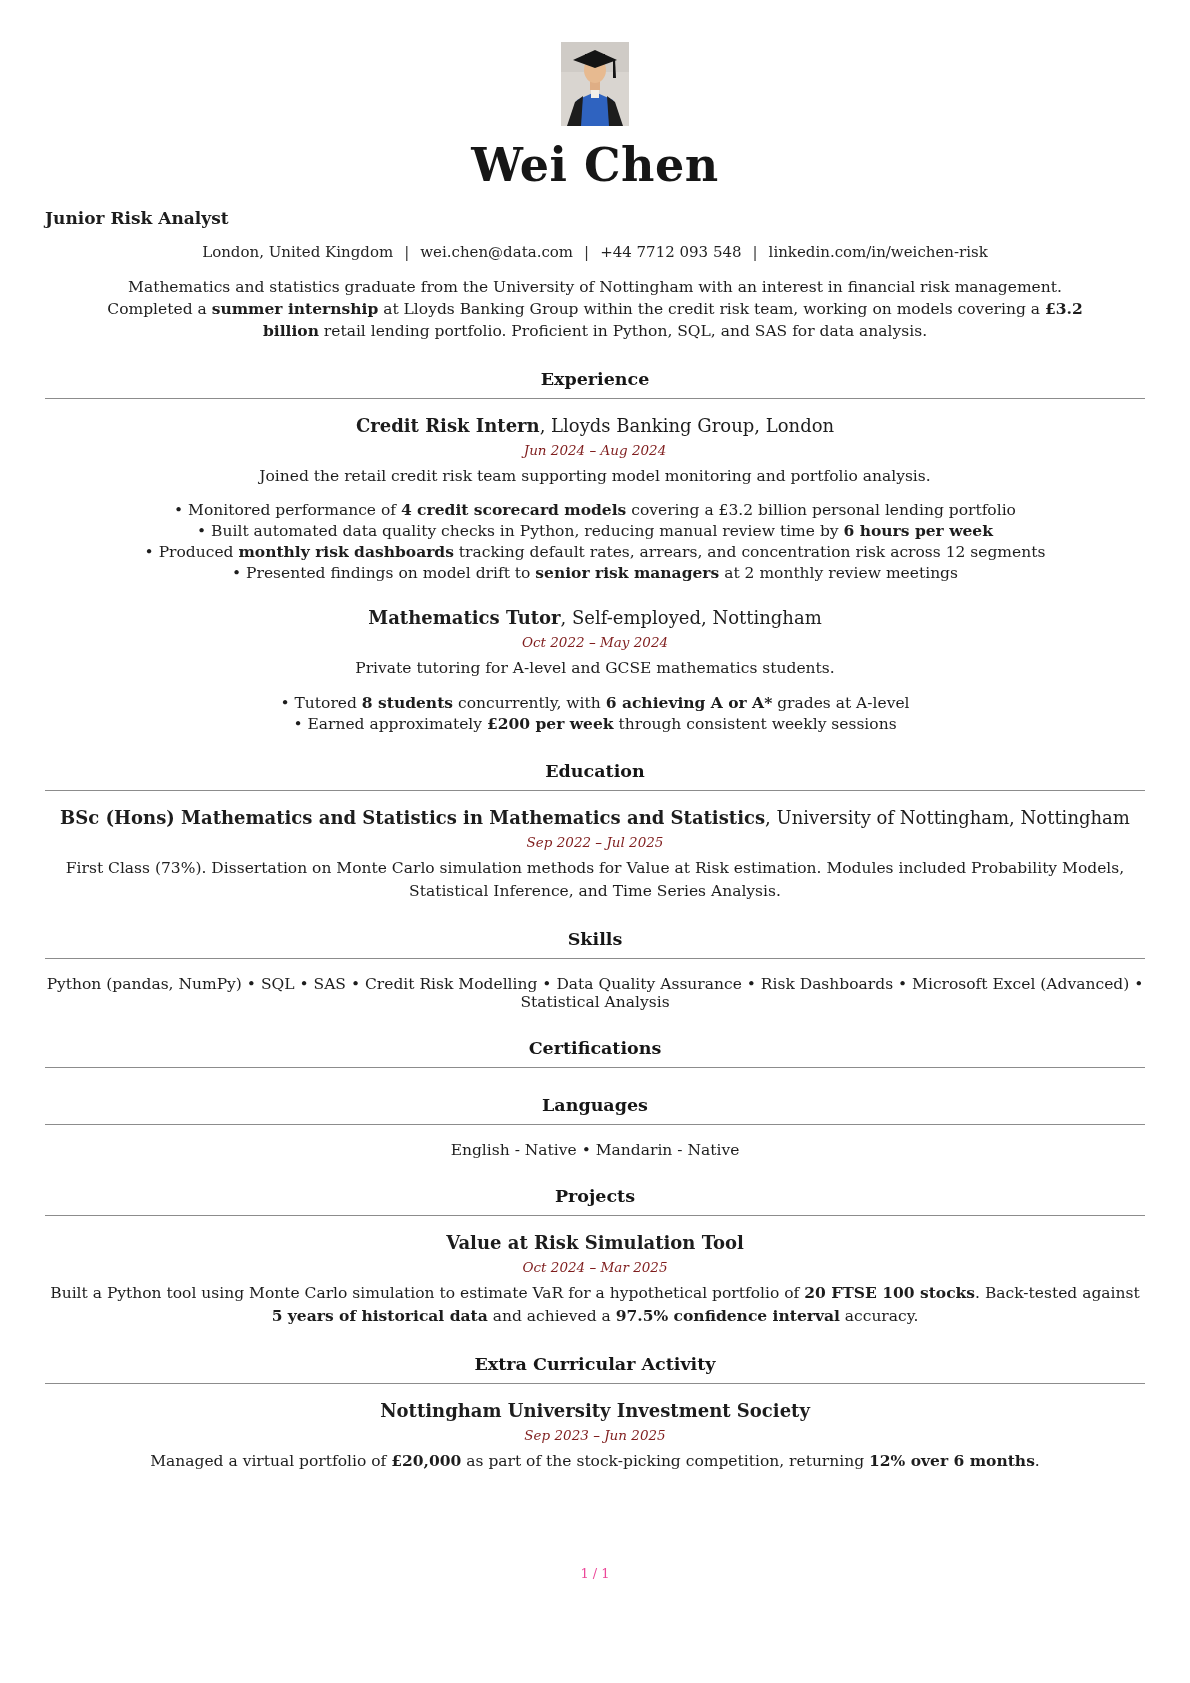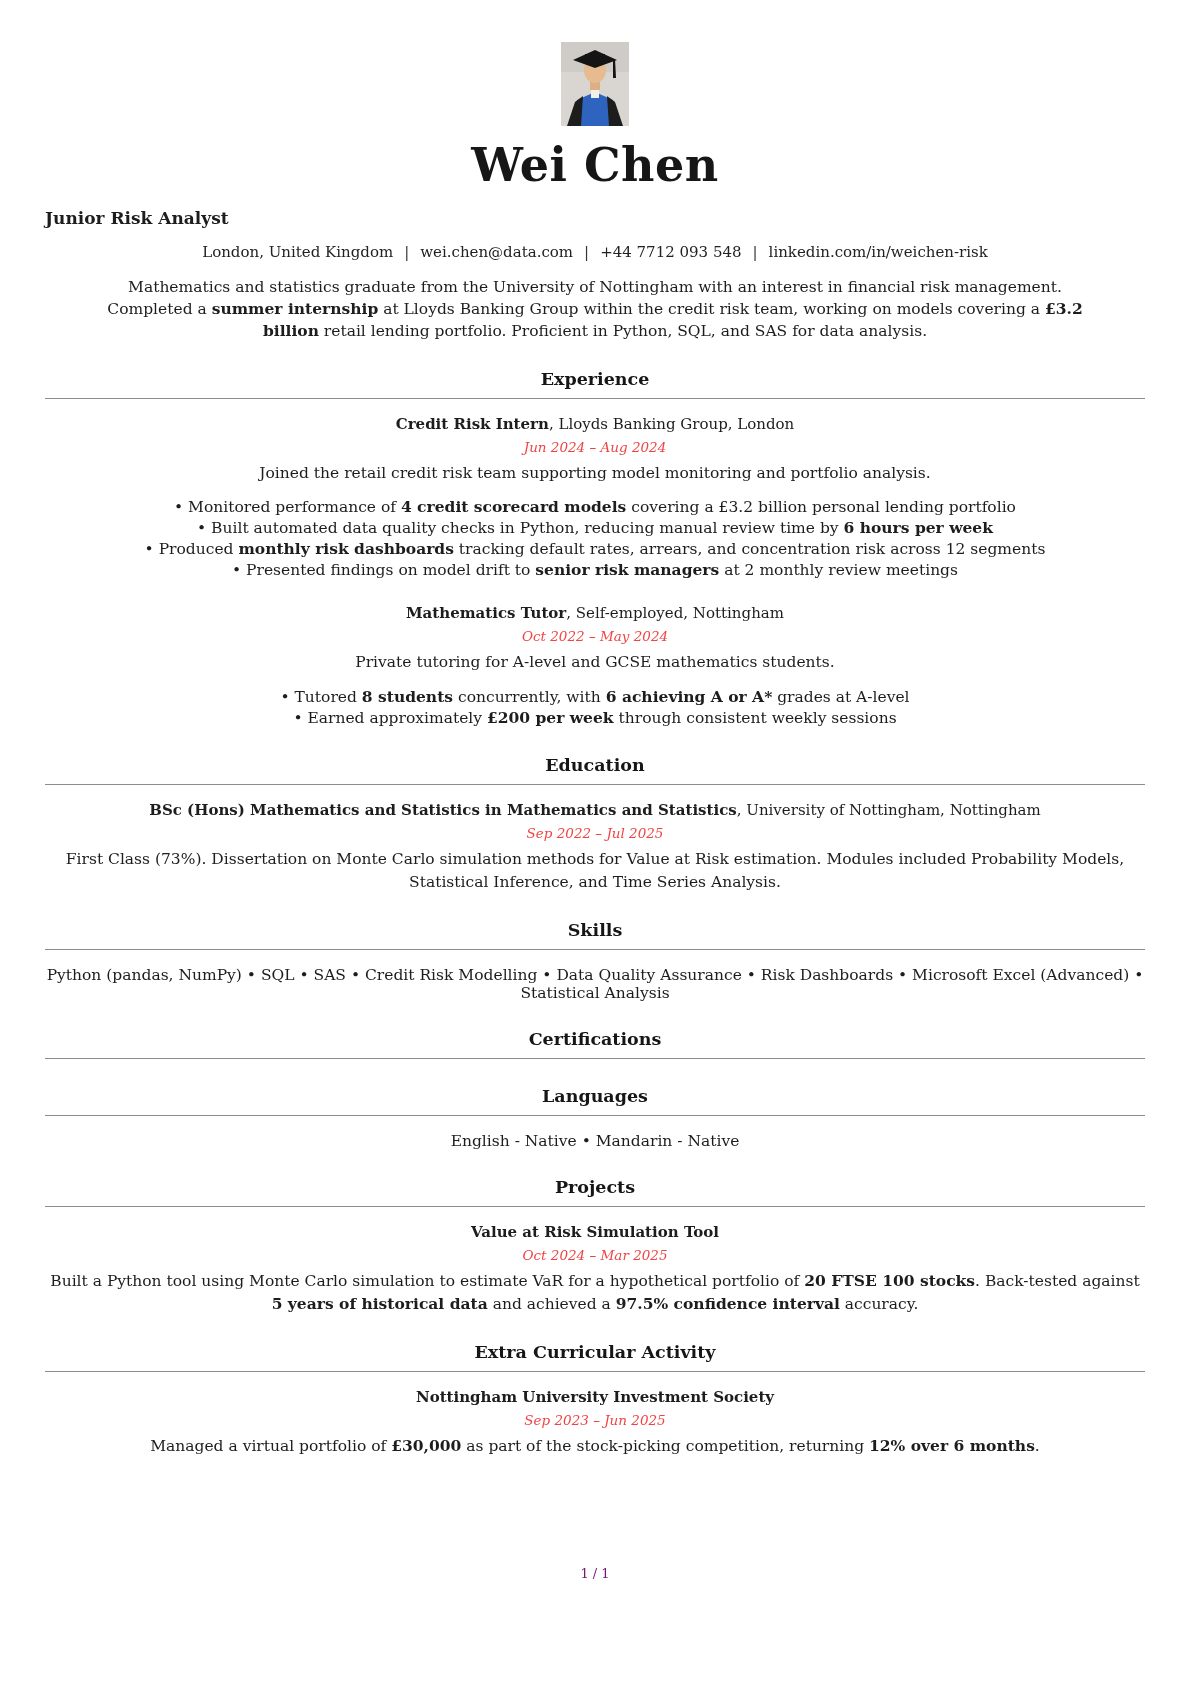--- a/index.html
+++ b/index.html
@@ -62,7 +62,7 @@
     margin: 9px 0 0;
   }
   .entry { margin-top: 16px; }
-  .entry-title { text-align: center; font-size: 15px; }
+  .entry-title { text-align: center; font-size: 18px; }
   .entry-title b { font-weight: 700; }
   .entry-dates {
     text-align: center;

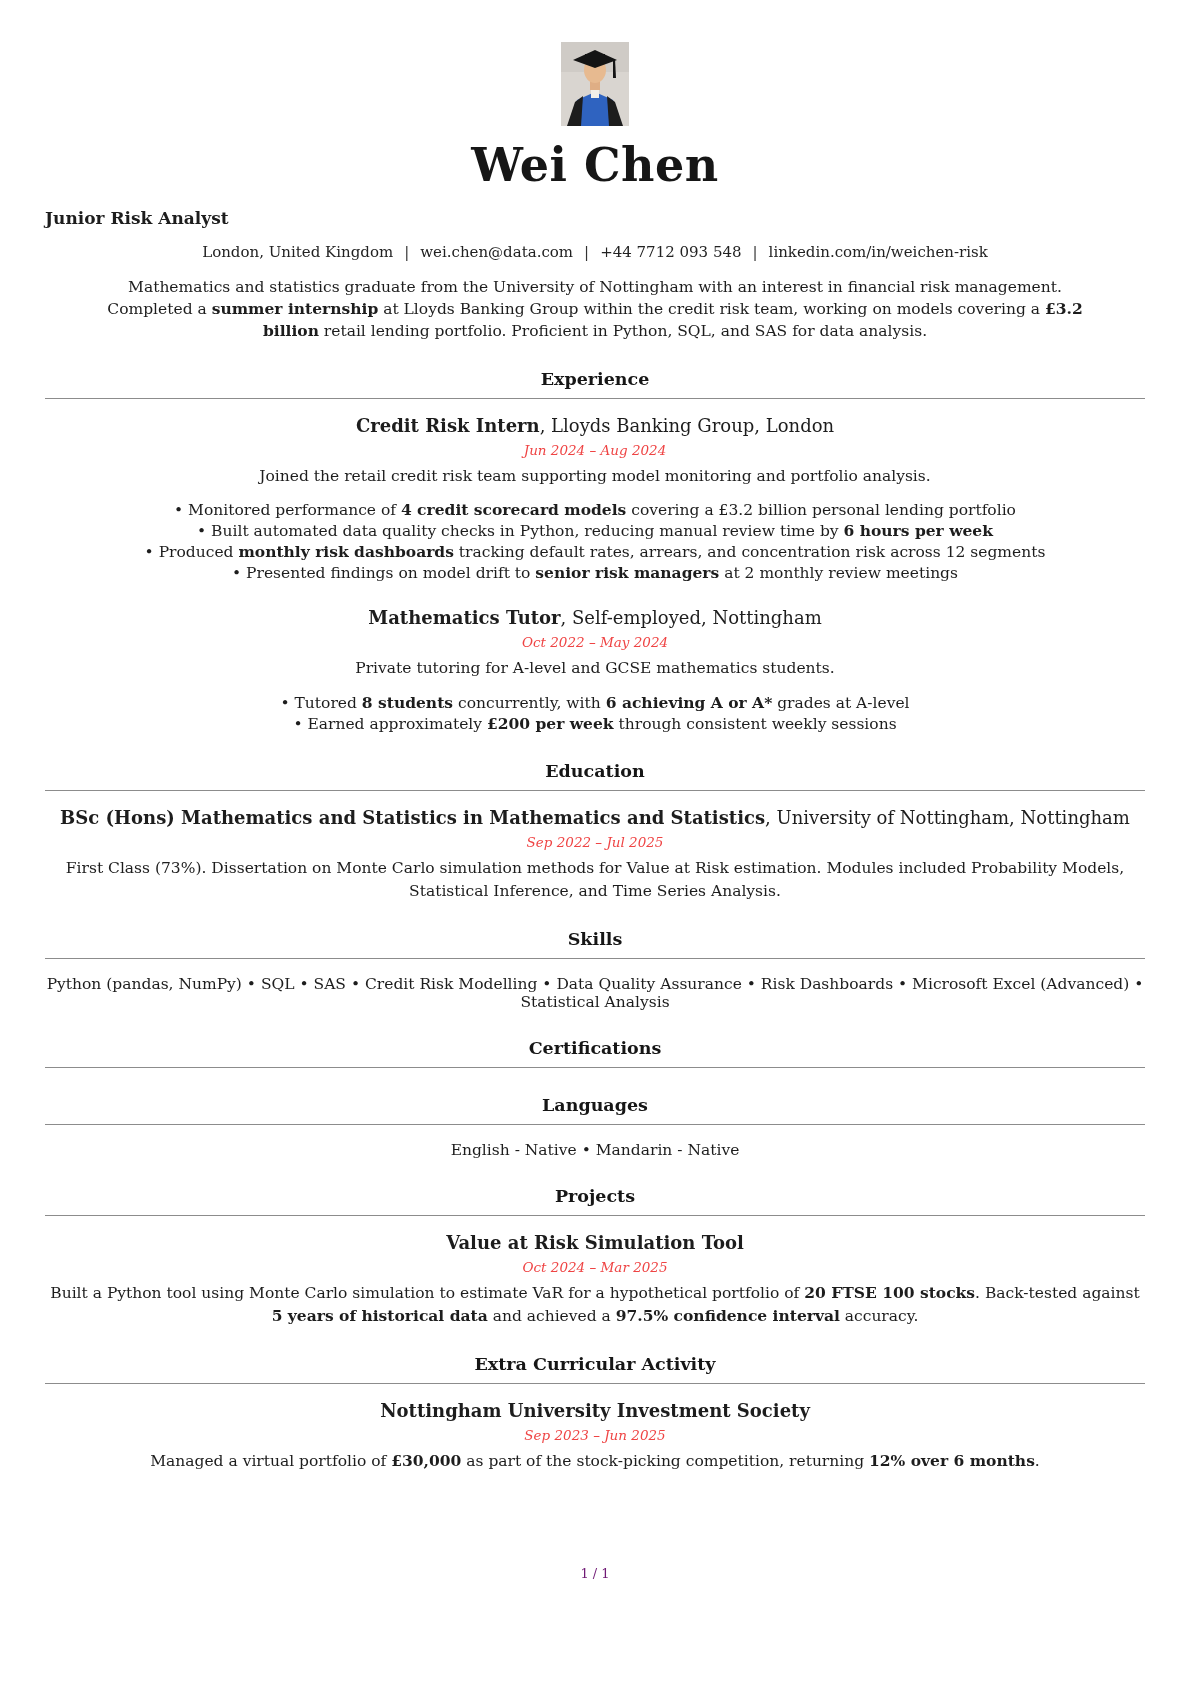--- a/index.html
+++ b/index.html
@@ -69,7 +69,7 @@
     font-style: italic;
     font-size: 13.5px;
     margin-top: 6px;
-    color: #ef4444;
+    color: #7f1d1d;
   }
   .entry-desc {
     text-align: center;

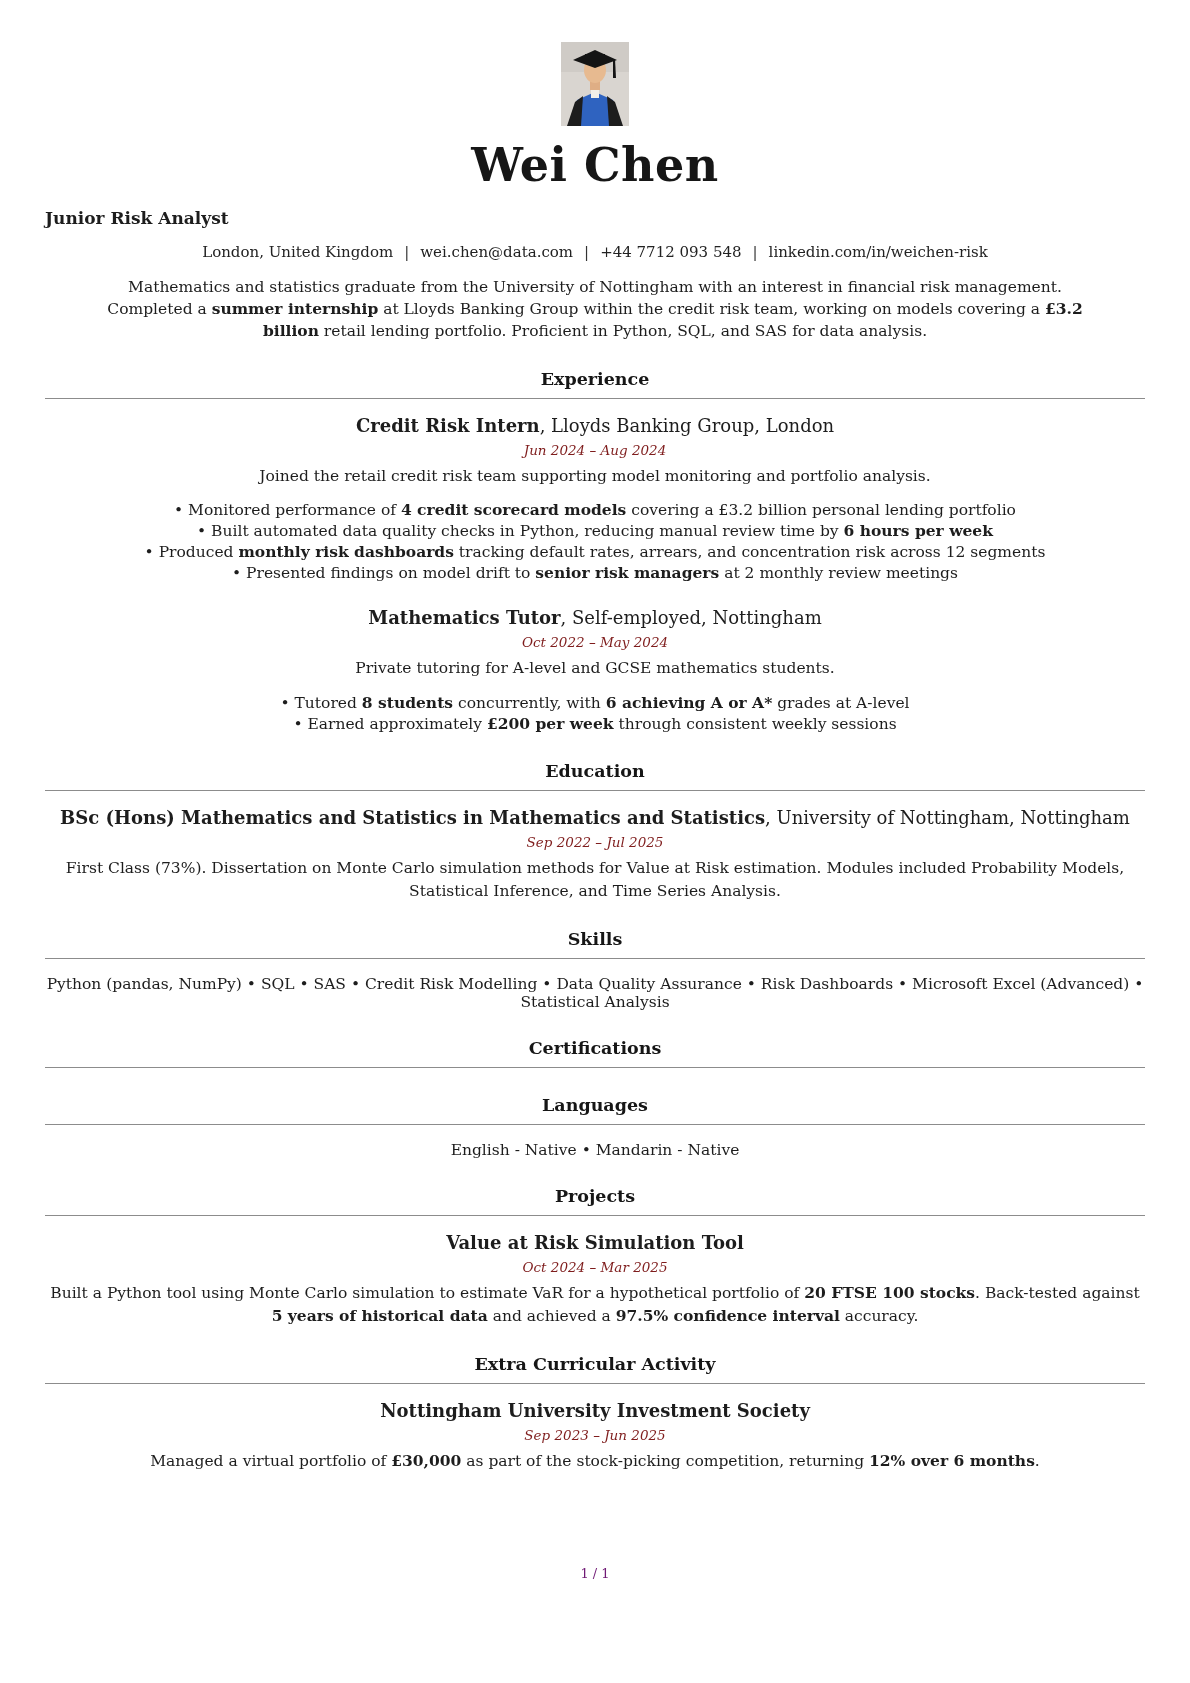--- a/index.html
+++ b/index.html
@@ -203,7 +203,7 @@
     <div class="entry">
       <div class="entry-title"><b>Nottingham University Investment Society</b></div>
       <div class="entry-dates">Sep 2023 – Jun 2025</div>
-      <div class="entry-desc"><span>Managed a virtual portfolio of </span><b>£30,000</b><span> as part of the stock-picking competition, returning </span><b>12% over 6 months</b><span>.</span></div>
+      <div class="entry-desc"><span>Managed a virtual portfolio of </span><b>£20,000</b><span> as part of the stock-picking competition, returning </span><b>12% over 6 months</b><span>.</span></div>
     </div>
   </div>
 

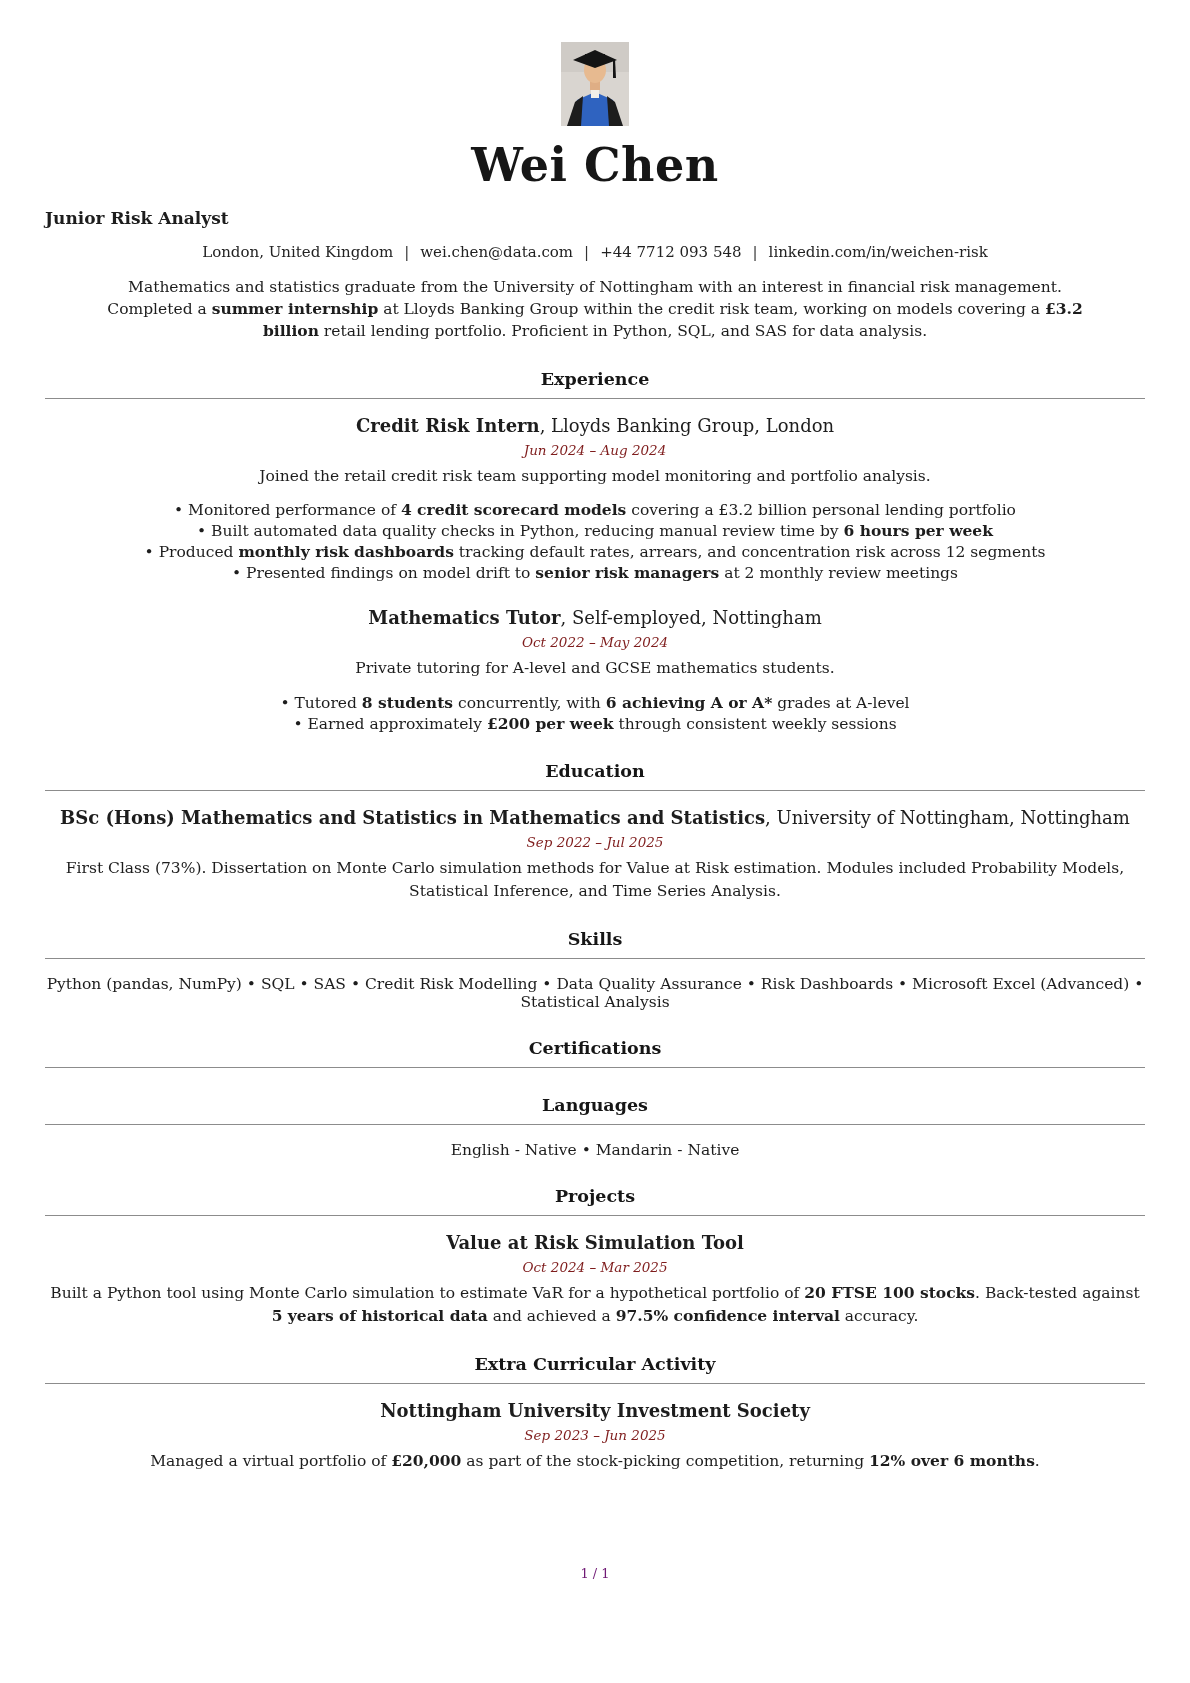--- a/index.html
+++ b/index.html
@@ -97,7 +97,7 @@
     bottom: 102px;
     text-align: center;
     font-size: 13px;
-    color: #701a75;
+    color: #ec4899;
   }
   b { font-weight: 700; }
 </style>

